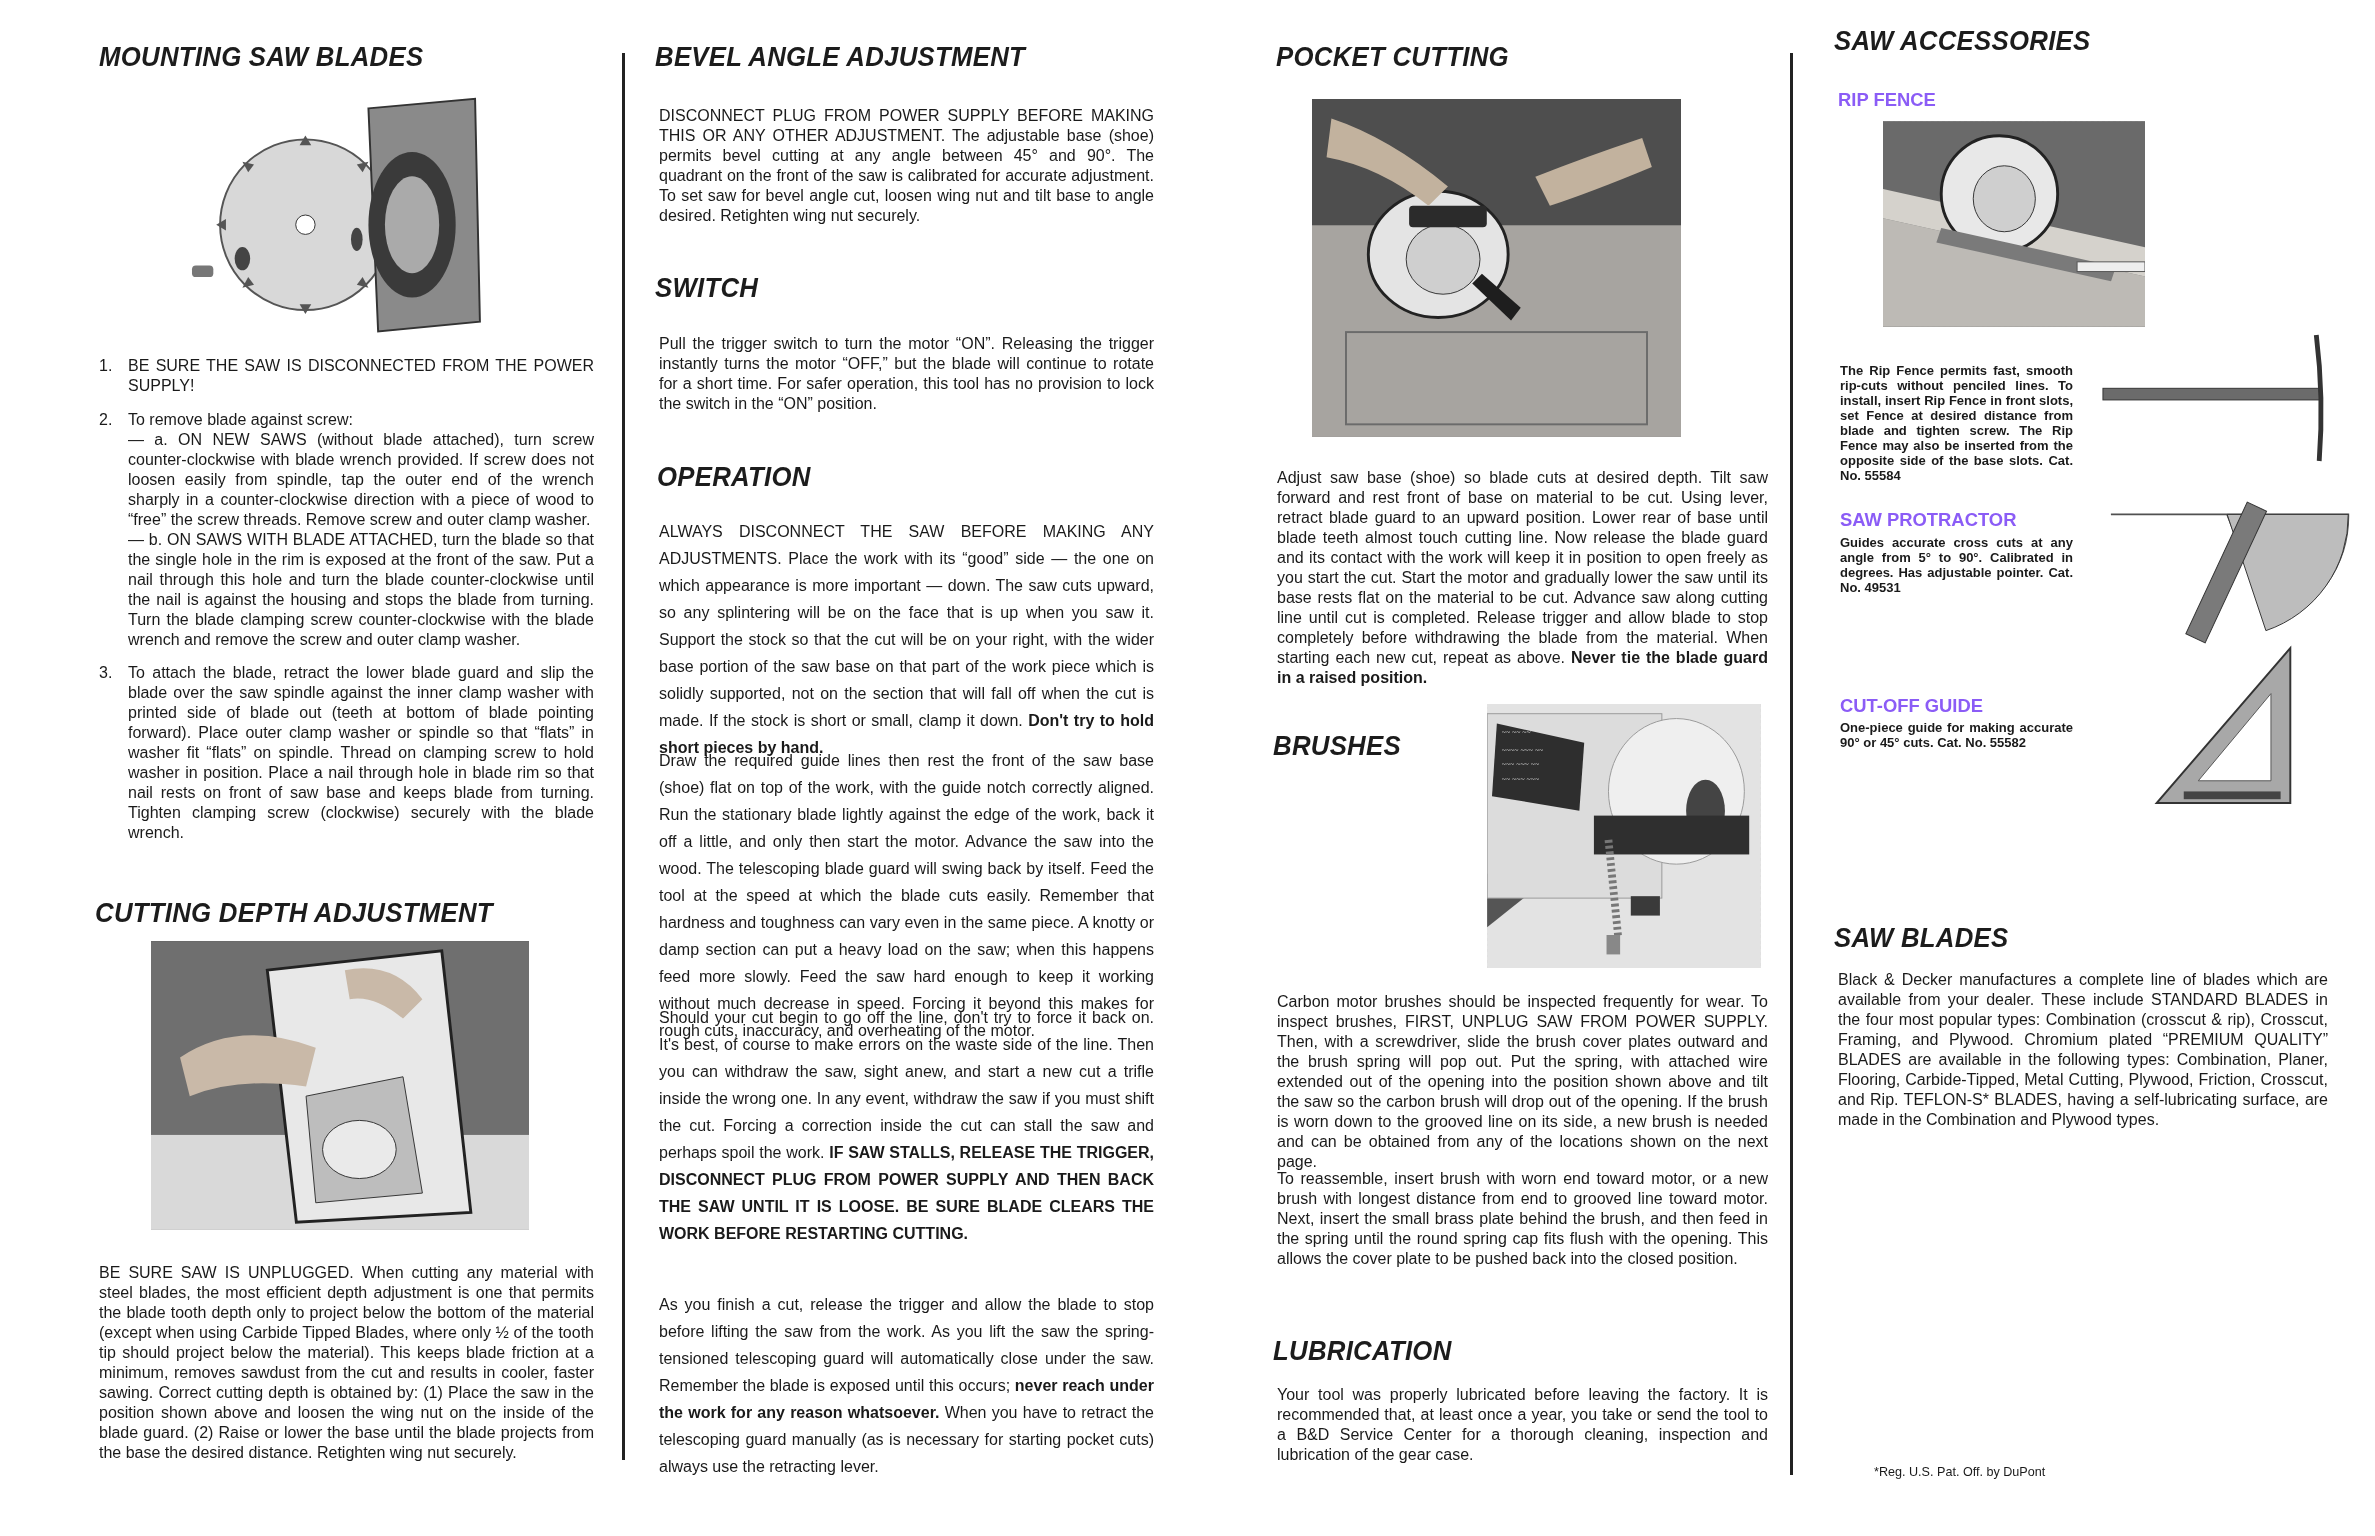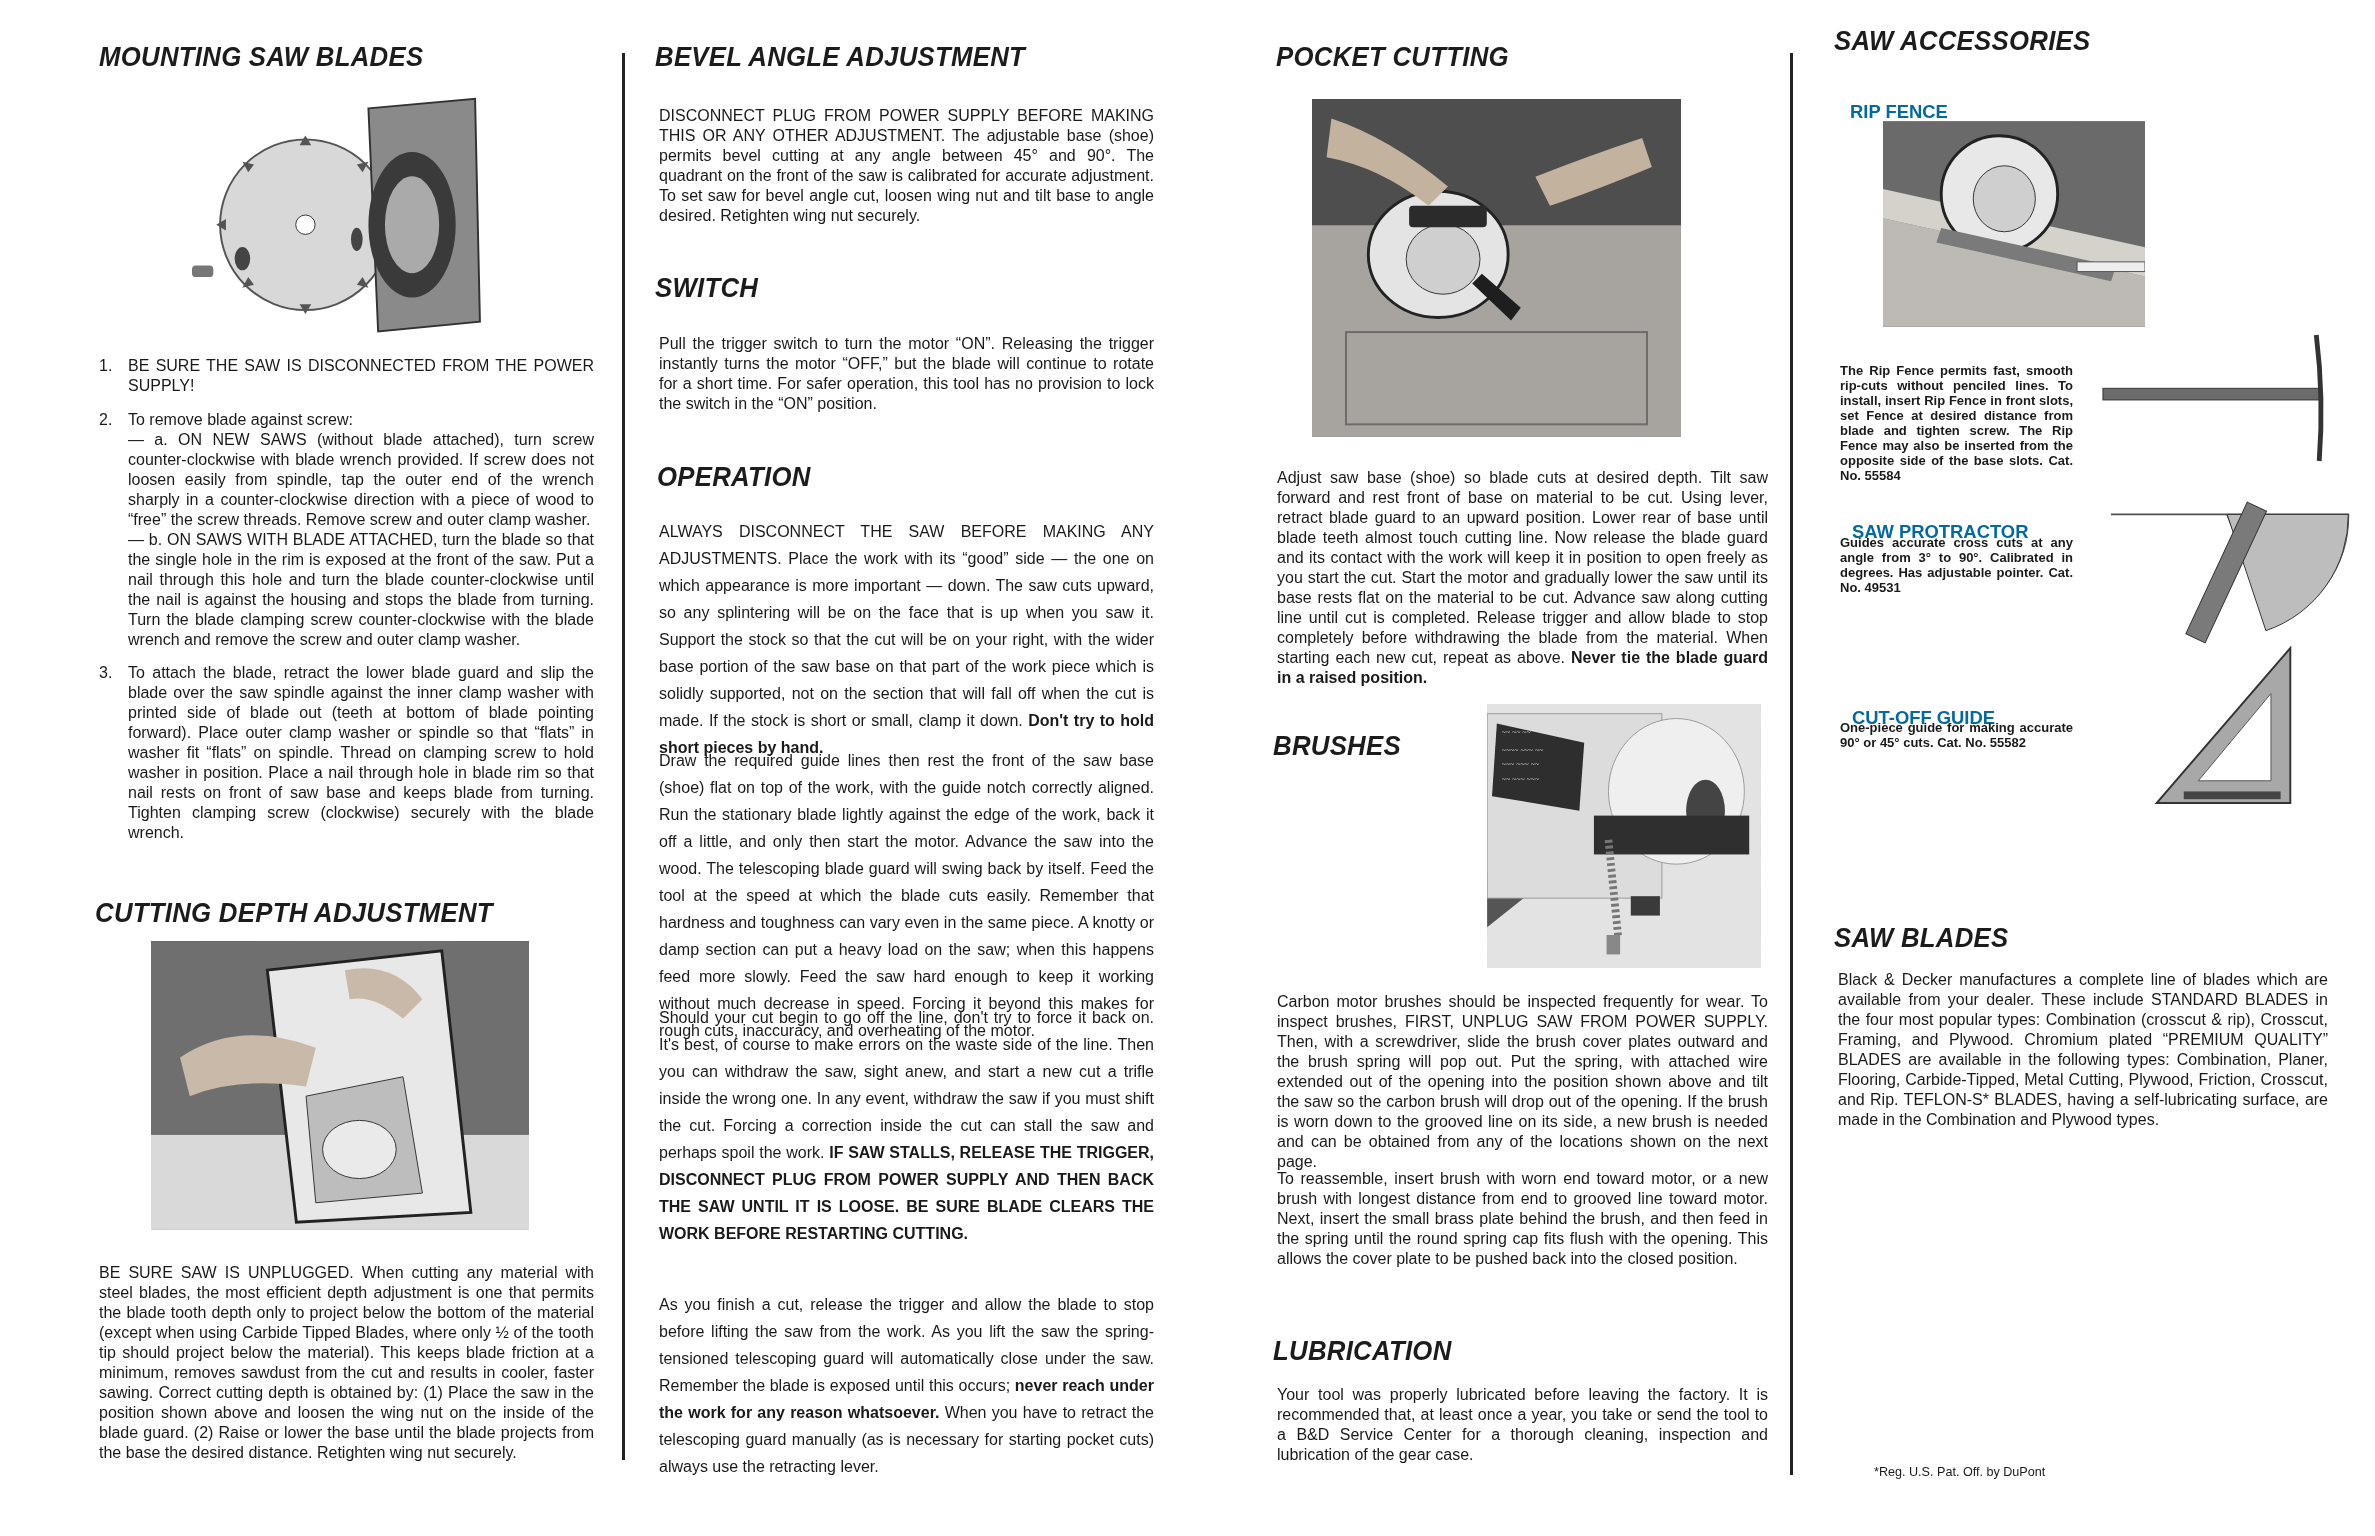--- a/index.html
+++ b/index.html
@@ -19,7 +19,7 @@
   }
   h3 {
     font-family: "Liberation Sans", sans-serif; font-weight: 700;
-    font-size: 18.4px; margin: 16px; position: absolute; color: #0369a1;
+    font-size: 18.4px; margin: 4px; position: absolute; color: #8b5cf6;
   }
   .txt {
     position: absolute; font-size: 16px; line-height: 20px;

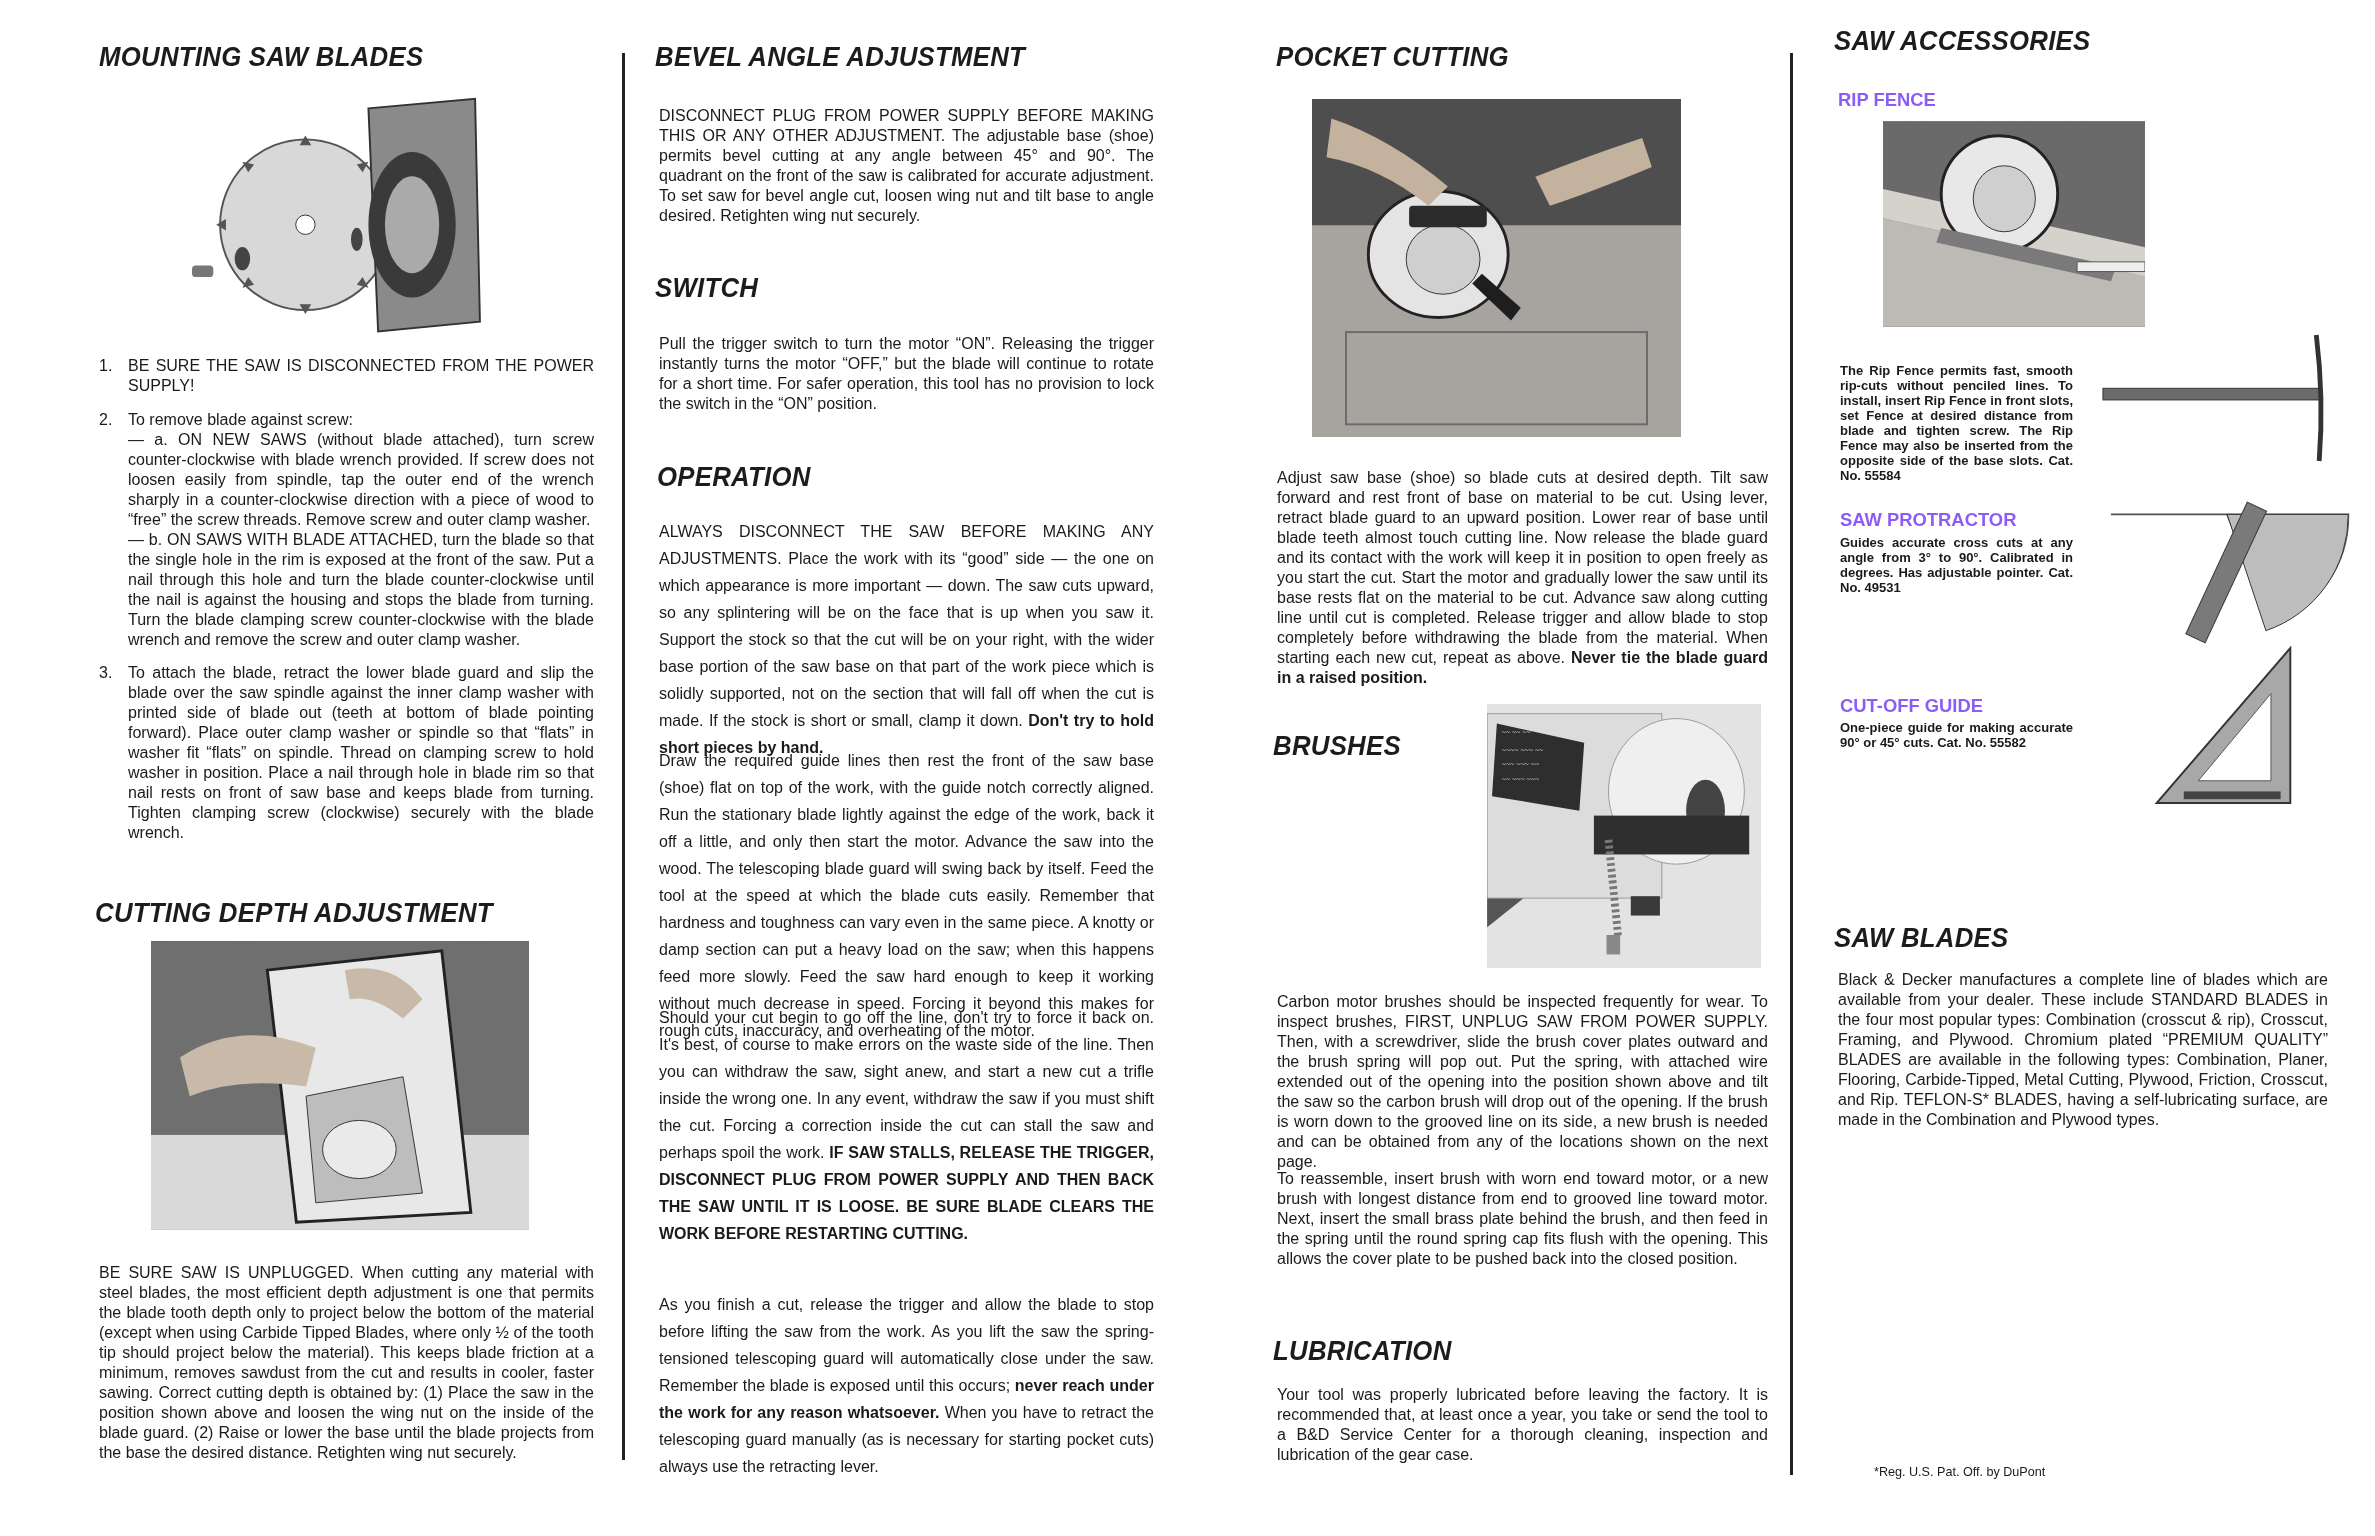--- a/index.html
+++ b/index.html
@@ -196,7 +196,7 @@
 
 <h3 style="left:1836px; top:505px;">SAW PROTRACTOR</h3>
 <p class="txt small" style="left:1836px; top:531px; width:233px;">
-  <span>Guides accurate cross cuts at any angle from 3° to 90°. Calibrated in degrees. Has adjustable pointer.</span>
+  <span>Guides accurate cross cuts at any angle from 5° to 90°. Calibrated in degrees. Has adjustable pointer.</span>
   <span class="n">Cat. No. 49531</span>
 </p>
 <div style="position:absolute; left:2101px; top:495px; width:262px; height:155px;">

